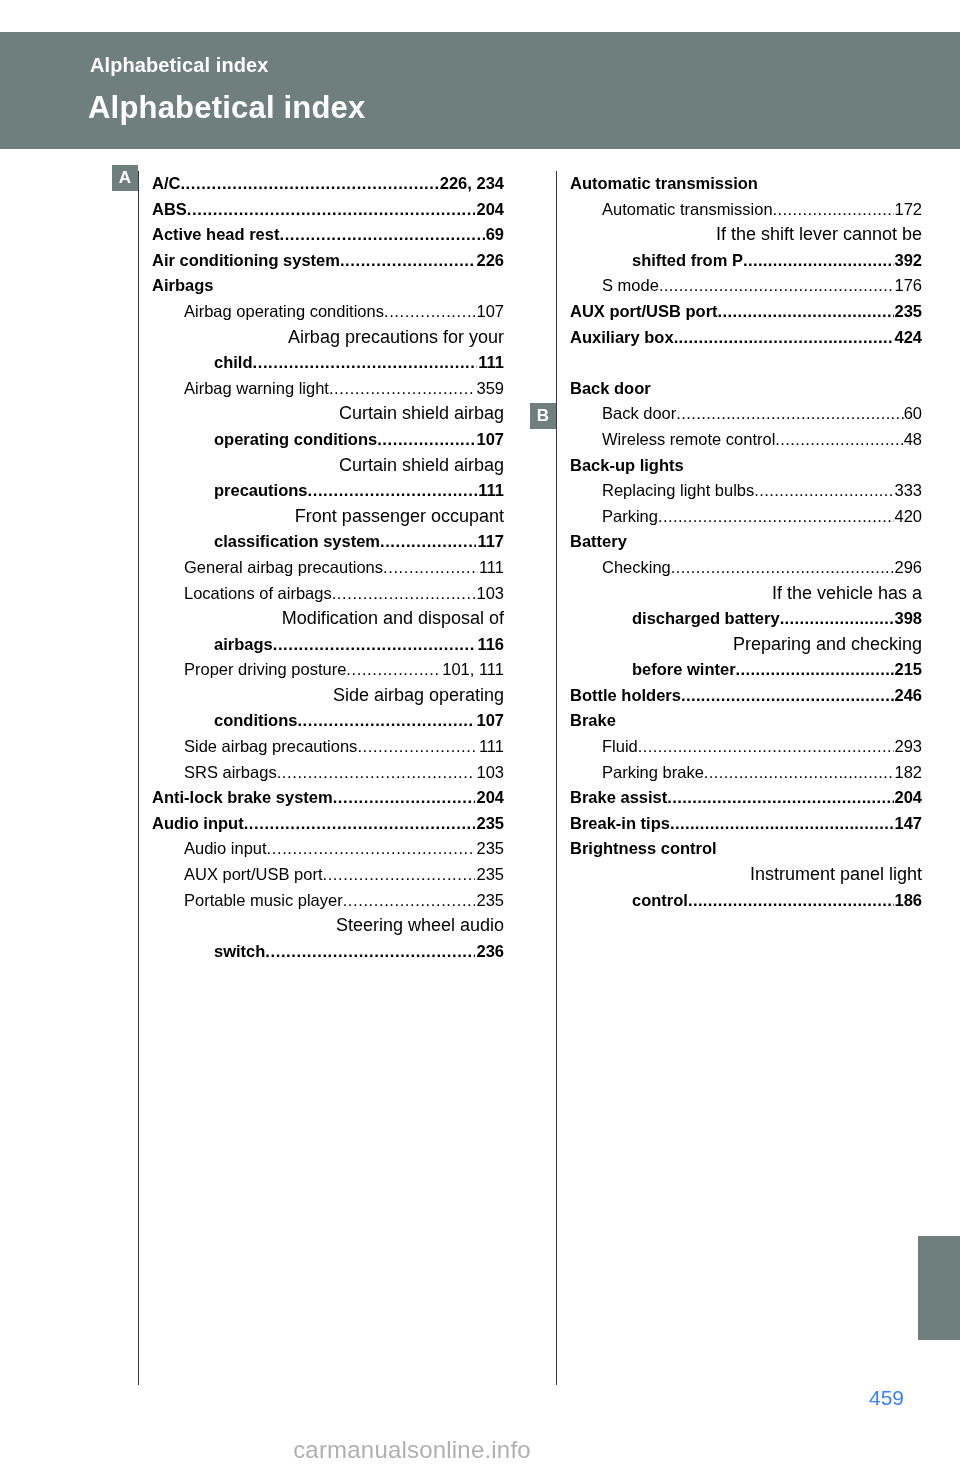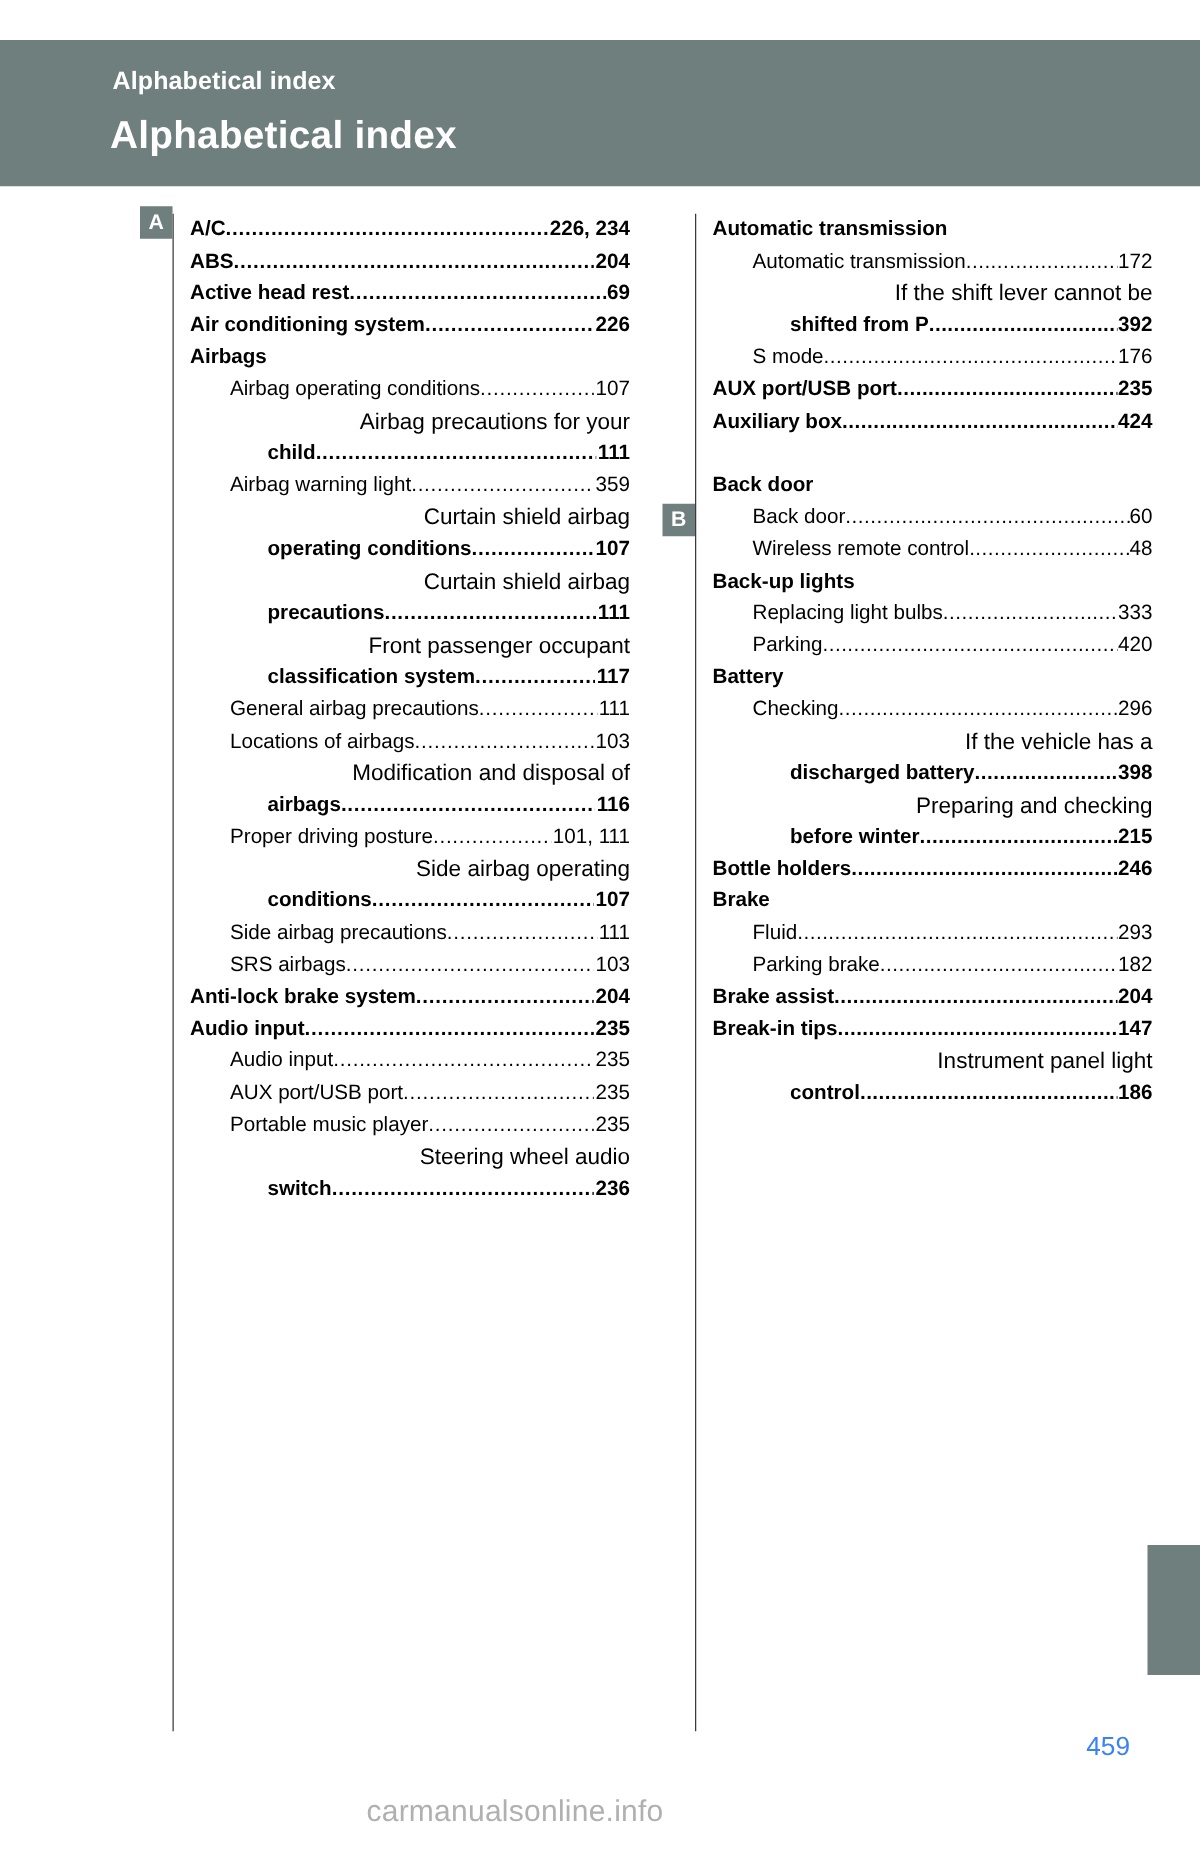--- a/index.html
+++ b/index.html
@@ -400,6 +400,7 @@
           <span class="leader">........................................................................................................</span>
           <span class="page">147</span>
         </div>
+        <div class="heading-only"><span>Brightness control</span></div>
         <div class="text-only-l2"><span>Instrument panel light</span></div>
         <div class="row level3">
           <span class="label">control</span>

